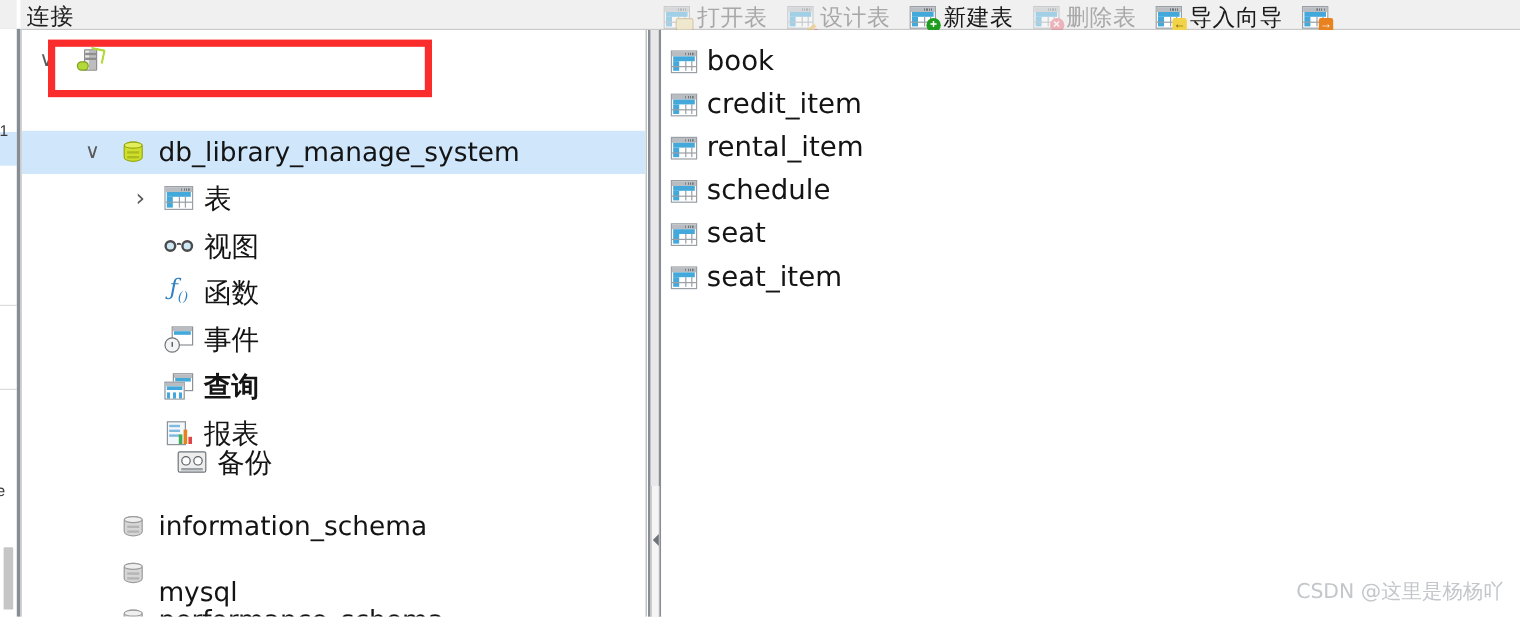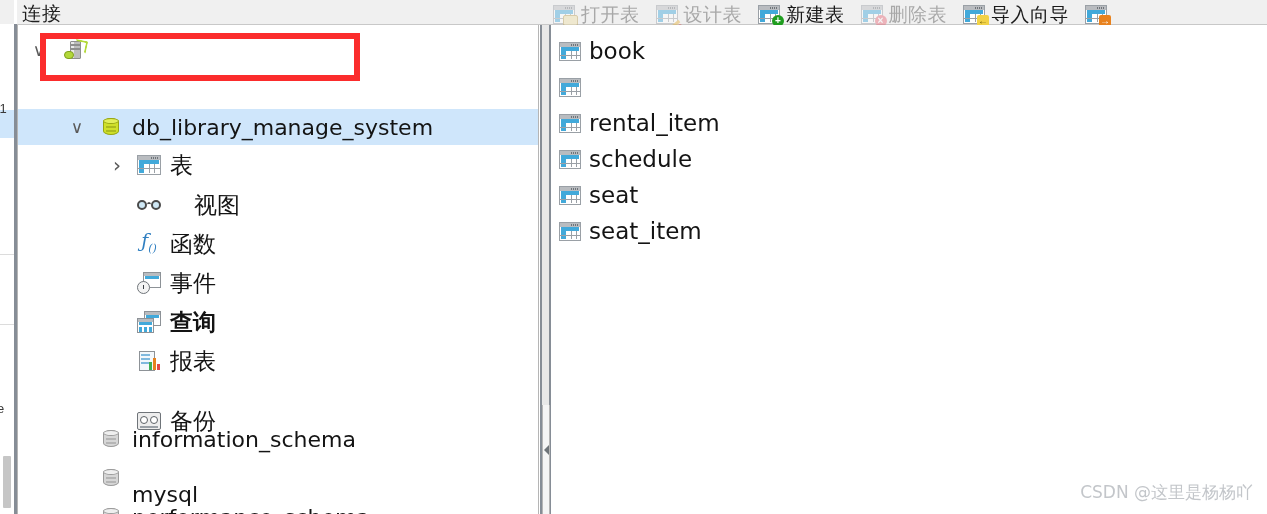--- a/index.html
+++ b/index.html
@@ -454,6 +454,7 @@
           <span class="gl3"></span>
           <span class="dots"></span>
       </span>
+      <span class="list-label">credit_item</span>
     </div>
 
     <div class="list-row" style="top:80px;">

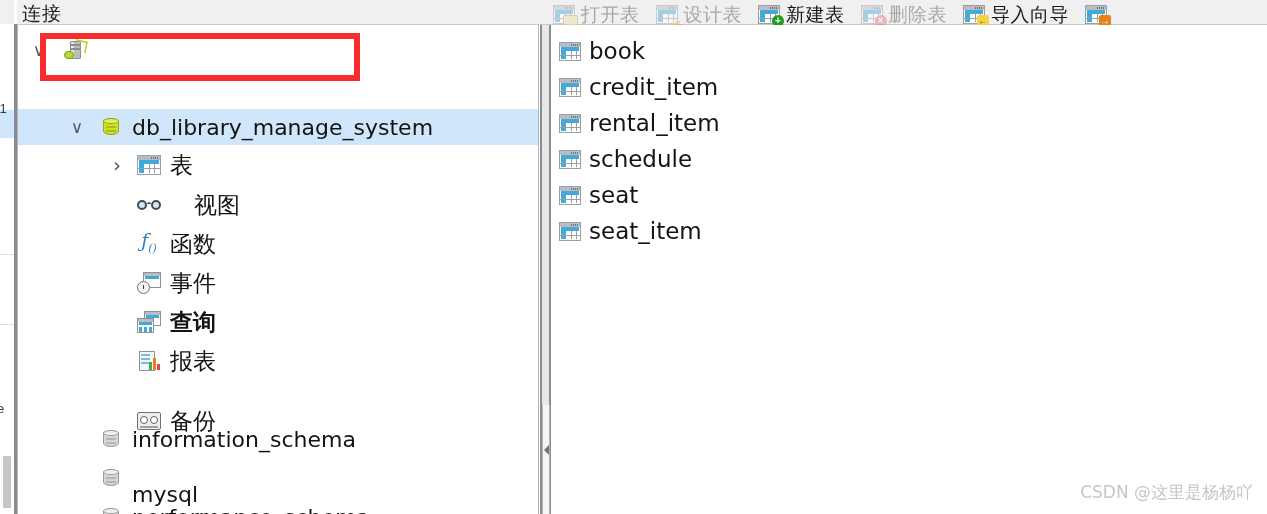--- a/index.html
+++ b/index.html
@@ -312,7 +312,7 @@
       <span class="tree-label cjk" style="margin-left:152px;">表</span>
     </div>
 
-    <div class="tree-row" style="top:162px;padding-left:24px;">
+    <div class="tree-row" style="top:162px;">
       <span class="tree-ico" style="left:118px;">
         <span class="ico-glasses">
             <span class="lens l"></span>

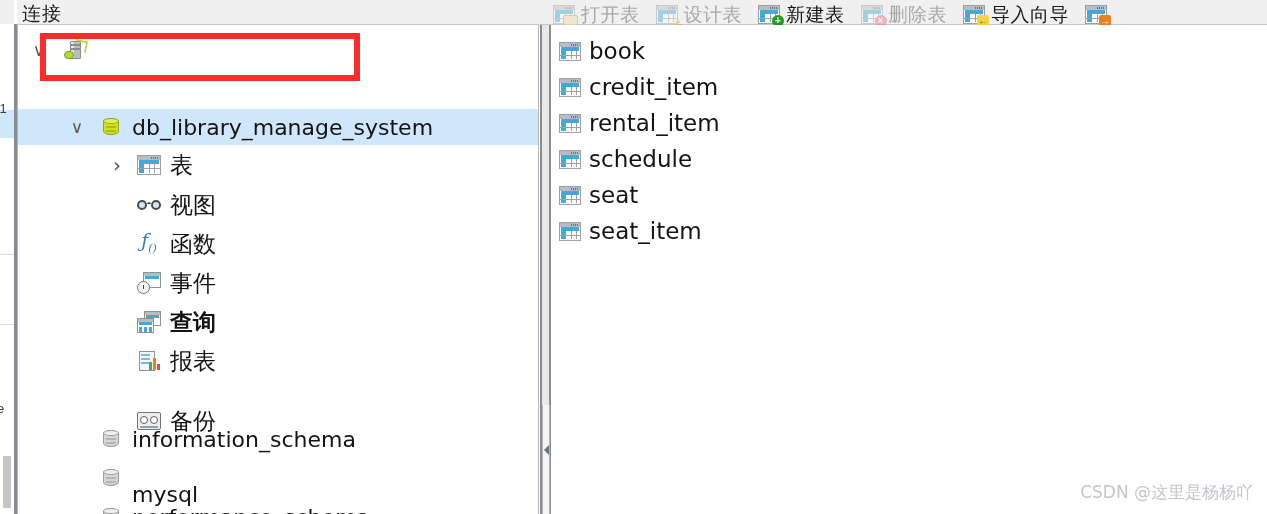--- a/index.html
+++ b/index.html
@@ -375,7 +375,7 @@
       <span class="tree-label cjk" style="margin-left:152px;">报表</span>
     </div>
 
-    <div class="tree-row" style="top:378px;">
+    <div class="tree-row" style="top:342px;margin-left:11px;">
       <span class="tree-ico" style="left:118px;">
         <span class="ico-backup">
             <span class="case"></span>

